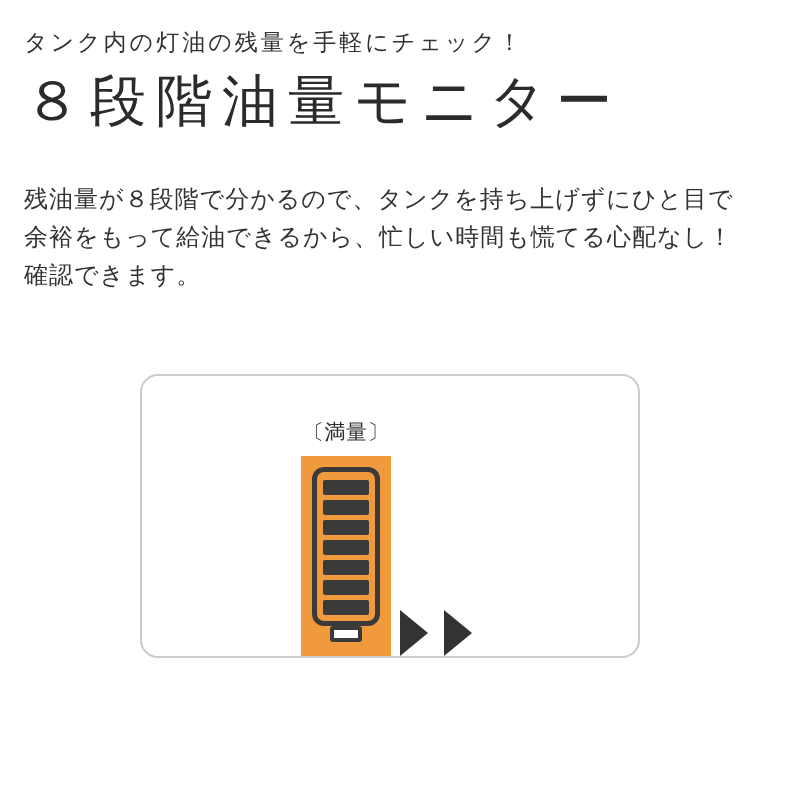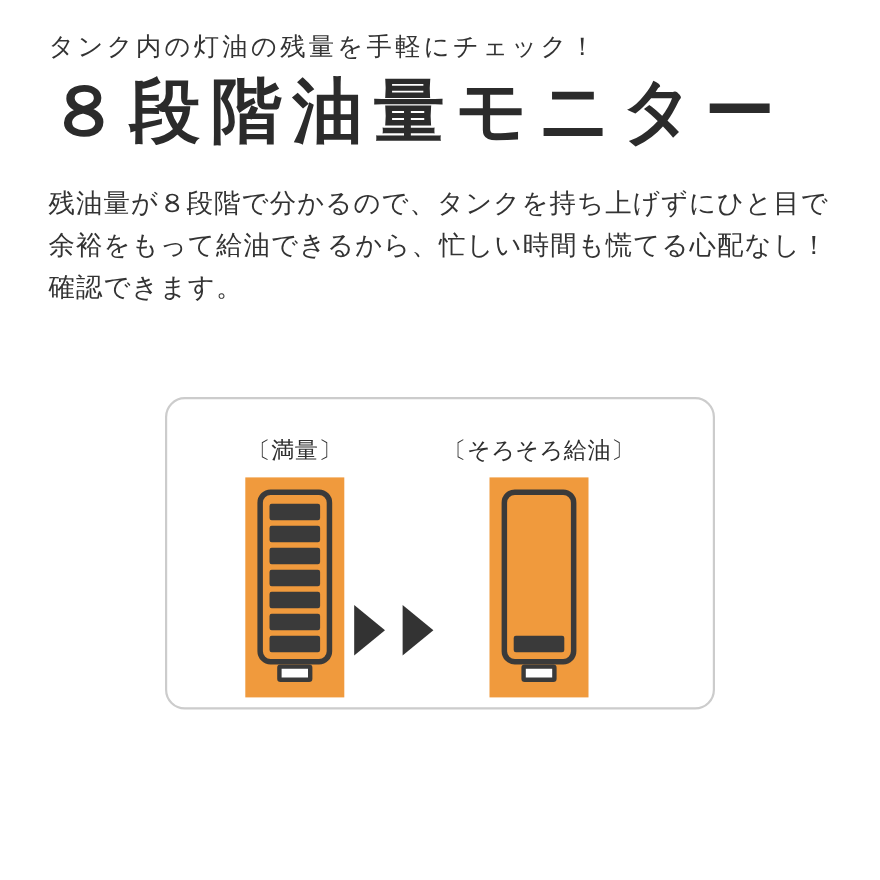--- a/index.html
+++ b/index.html
@@ -18,7 +18,7 @@
     box-sizing: border-box;
     width: 800px;
     height: 800px;
-    padding: 26px 44px 0 44px;
+    padding: 26px 44px 0 24px;
   }
   .tagline {
     font-size: 23px;

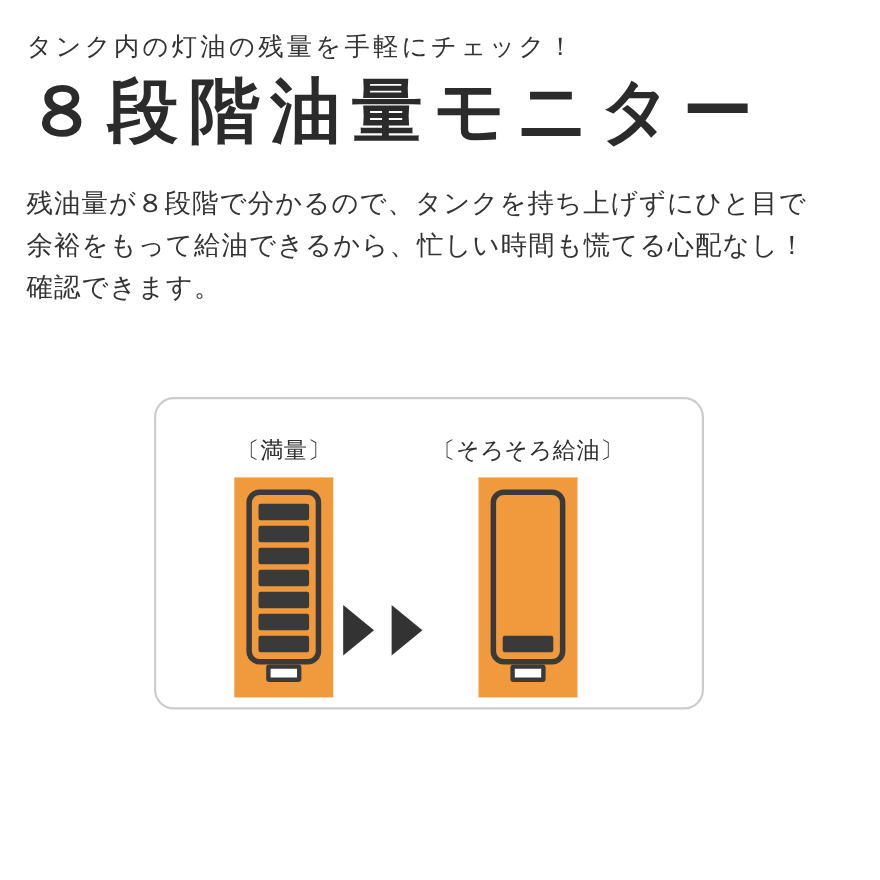--- a/index.html
+++ b/index.html
@@ -29,9 +29,9 @@
   }
   .title {
     margin: 14px 0 0 0;
-    font-size: 64px;
+    font-size: 56px;
     line-height: 58px;
-    font-weight: 700;
+    font-weight: 400;
     letter-spacing: 10px;
     color: #2b2b2b;
     white-space: nowrap;

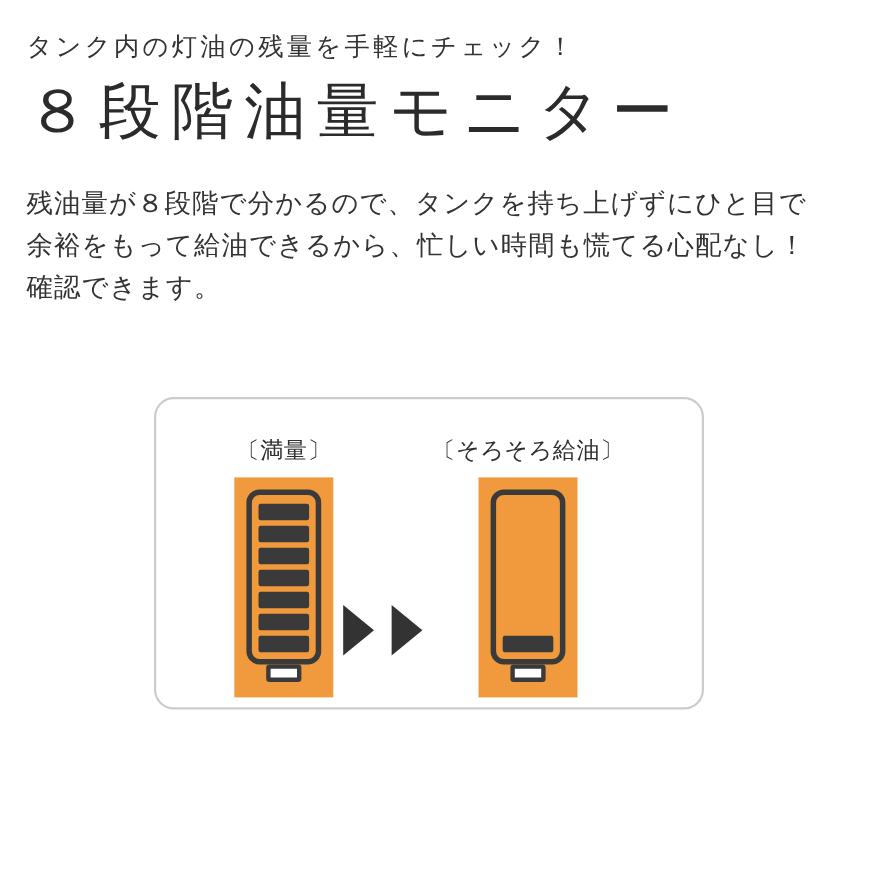--- a/index.html
+++ b/index.html
@@ -37,7 +37,7 @@
     white-space: nowrap;
   }
   .desc {
-    margin-top: 37px;
+    margin-top: 50px;
     font-size: 24px;
     line-height: 38px;
     letter-spacing: 1px;

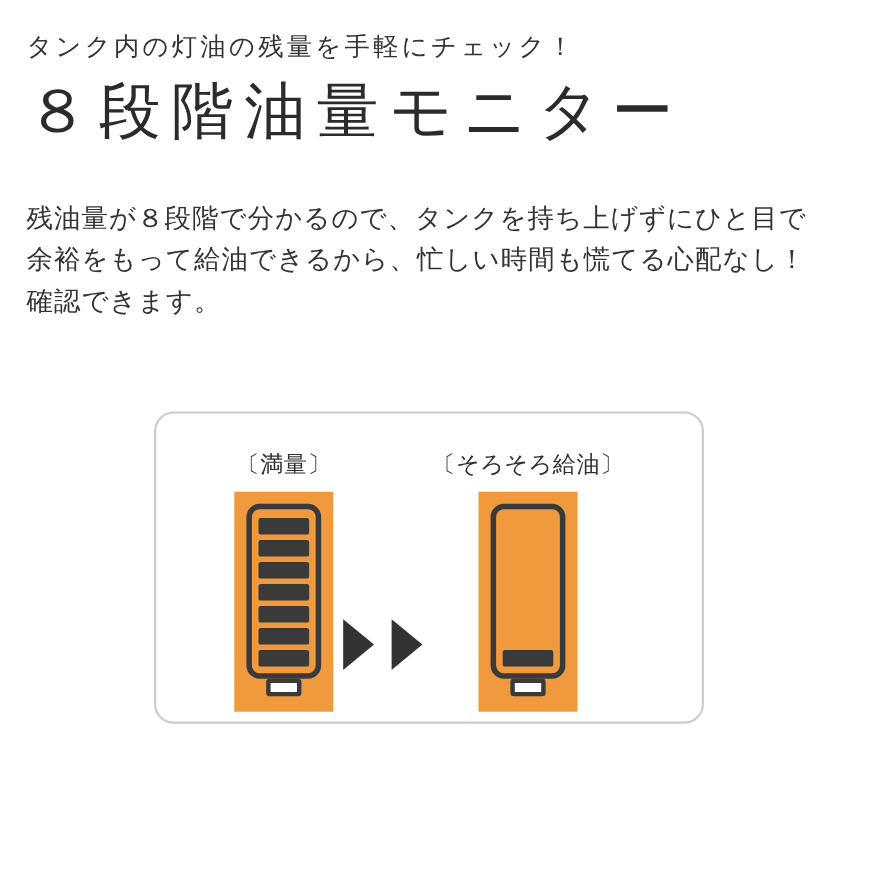--- a/index.html
+++ b/index.html
@@ -52,7 +52,7 @@
     border-radius: 18px;
     display: flex;
     justify-content: center;
-    align-items: center;
+    align-items: flex-end;
     padding-top: 24px;
     gap: 2px;
   }

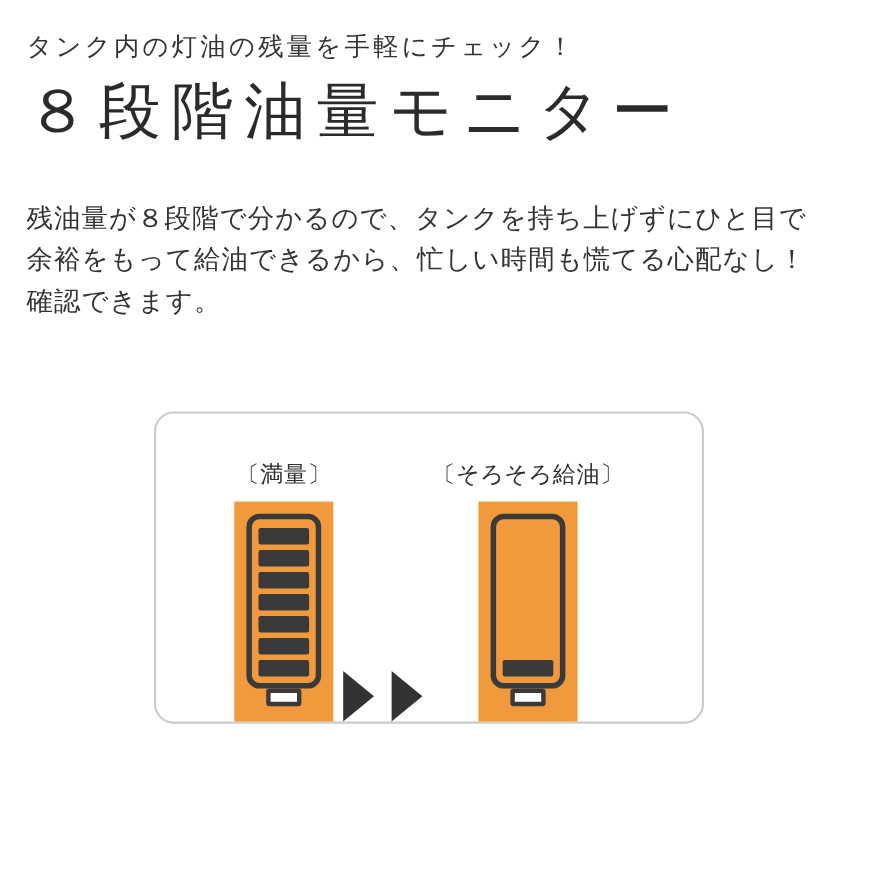--- a/index.html
+++ b/index.html
@@ -154,15 +154,6 @@
 
     <div class="arrow"></div>
 
-    <div class="stage">
-      <div class="stage-label">〔そろそろ給油〕</div>
-      <div class="tank">
-        <div class="tank-body">
-            <div class="bar"></div>
-          </div>
-        <div class="tank-tab"></div>
-      </div>
-    </div>
 
   </div>
 

